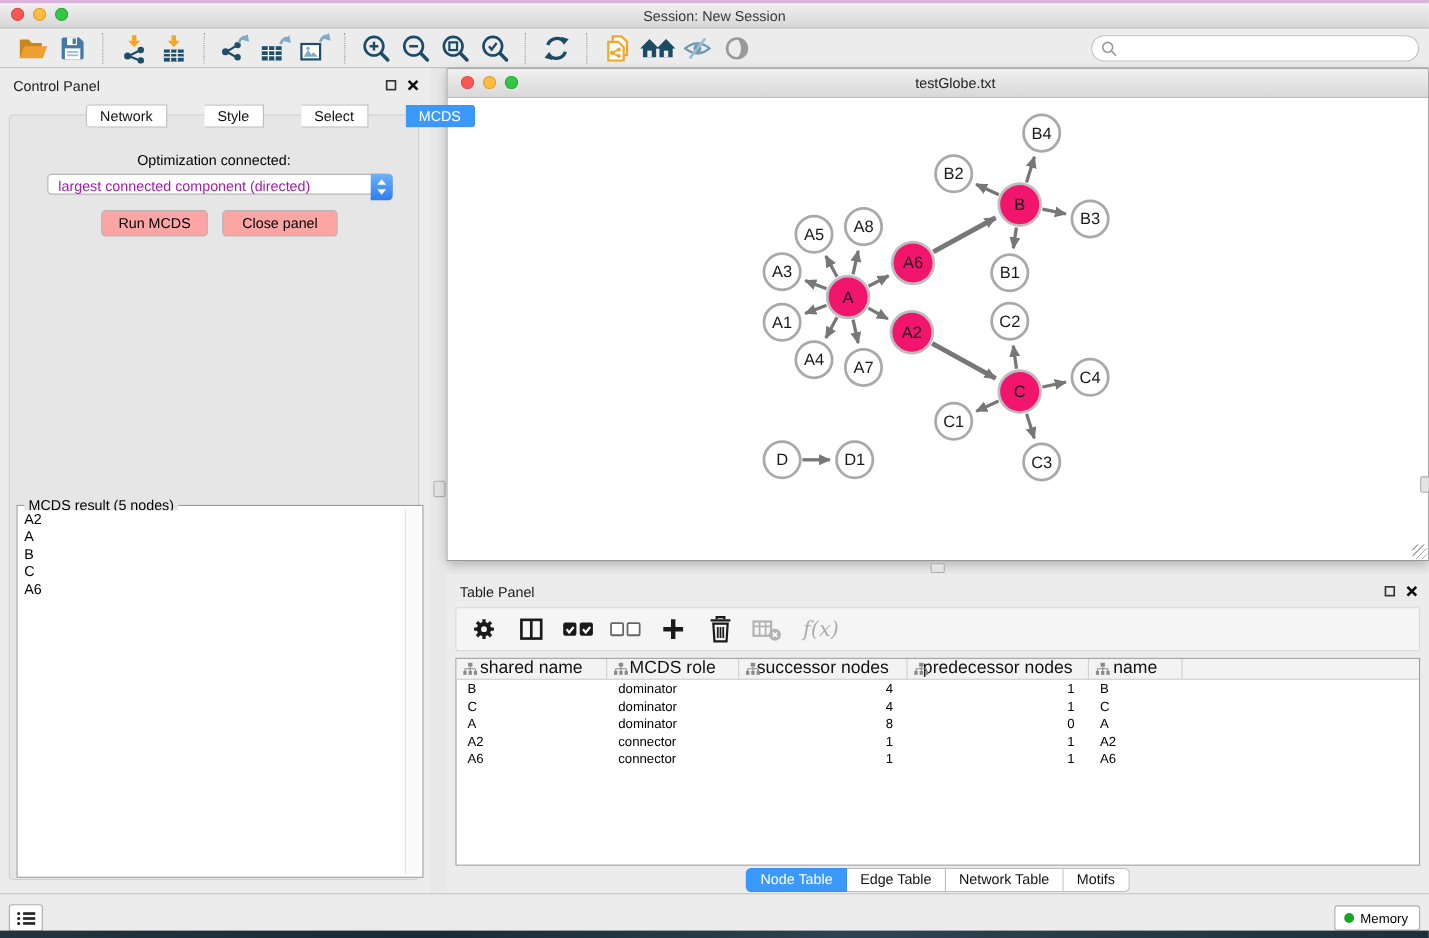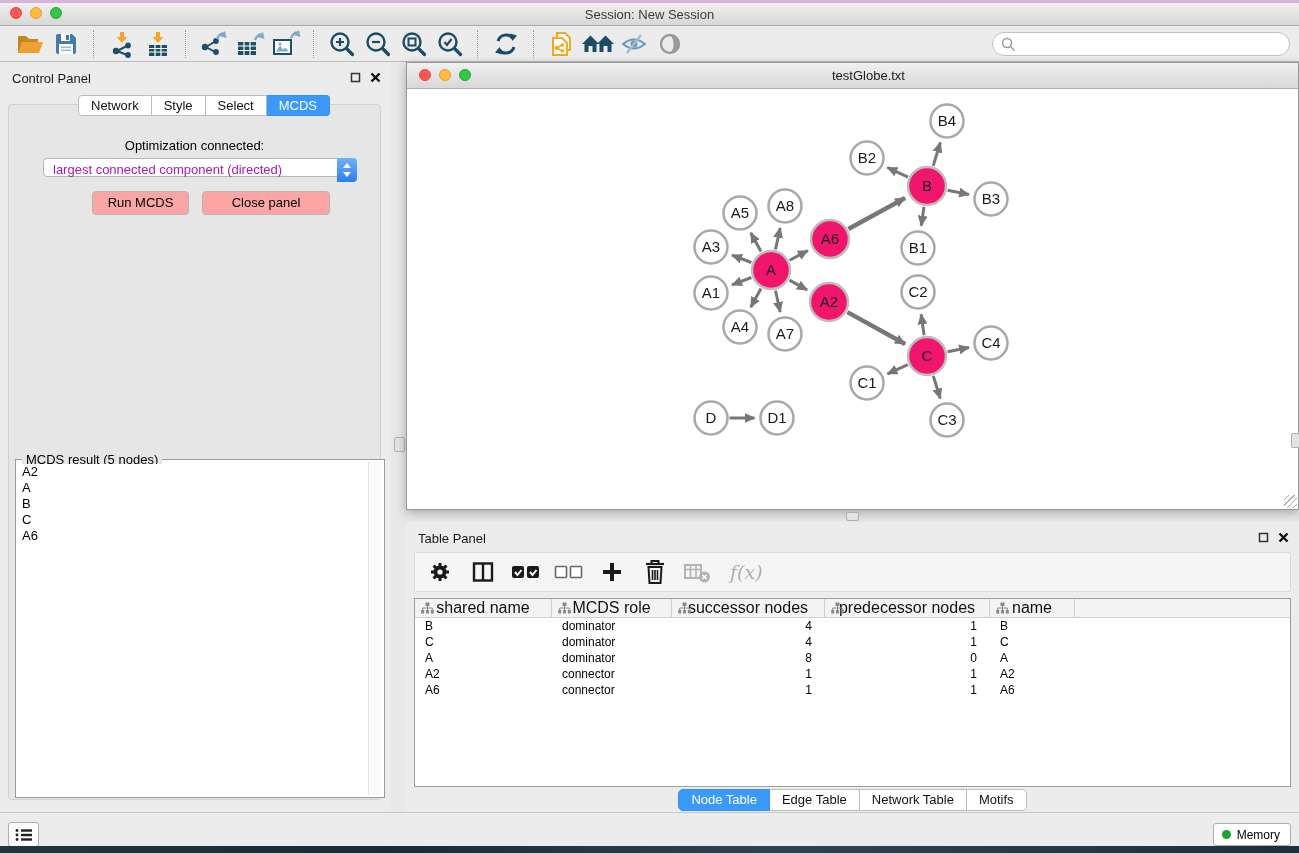--- a/index.html
+++ b/index.html
@@ -24,7 +24,7 @@
   .cp{position:absolute;left:0;top:62px;width:391px;height:750px;background:#ECECEC;}
   .panel-title{position:absolute;top:9px;left:12px;font-size:13px;color:#1a1a1a;}
   .panel-btns{position:absolute;top:10px;right:10px;display:flex;gap:9px;align-items:center;}
-  .cp-tabs{position:absolute;top:33px;left:78px;display:flex;z-index:3;}
+  .cp-tabs{position:absolute;top:33px;left:78px;display:flex;z-index:3;gap:34px;}
   .seg-tab{height:19px;line-height:19px;padding:0 12px;background:#fff;border:1px solid #BDBDBD;border-left:none;font-size:13px;color:#111;}
   .seg-tab:first-child{border-left:1px solid #BDBDBD;border-radius:4px 0 0 4px;}
   .seg-tab:last-child{border-radius:0 4px 4px 0;}

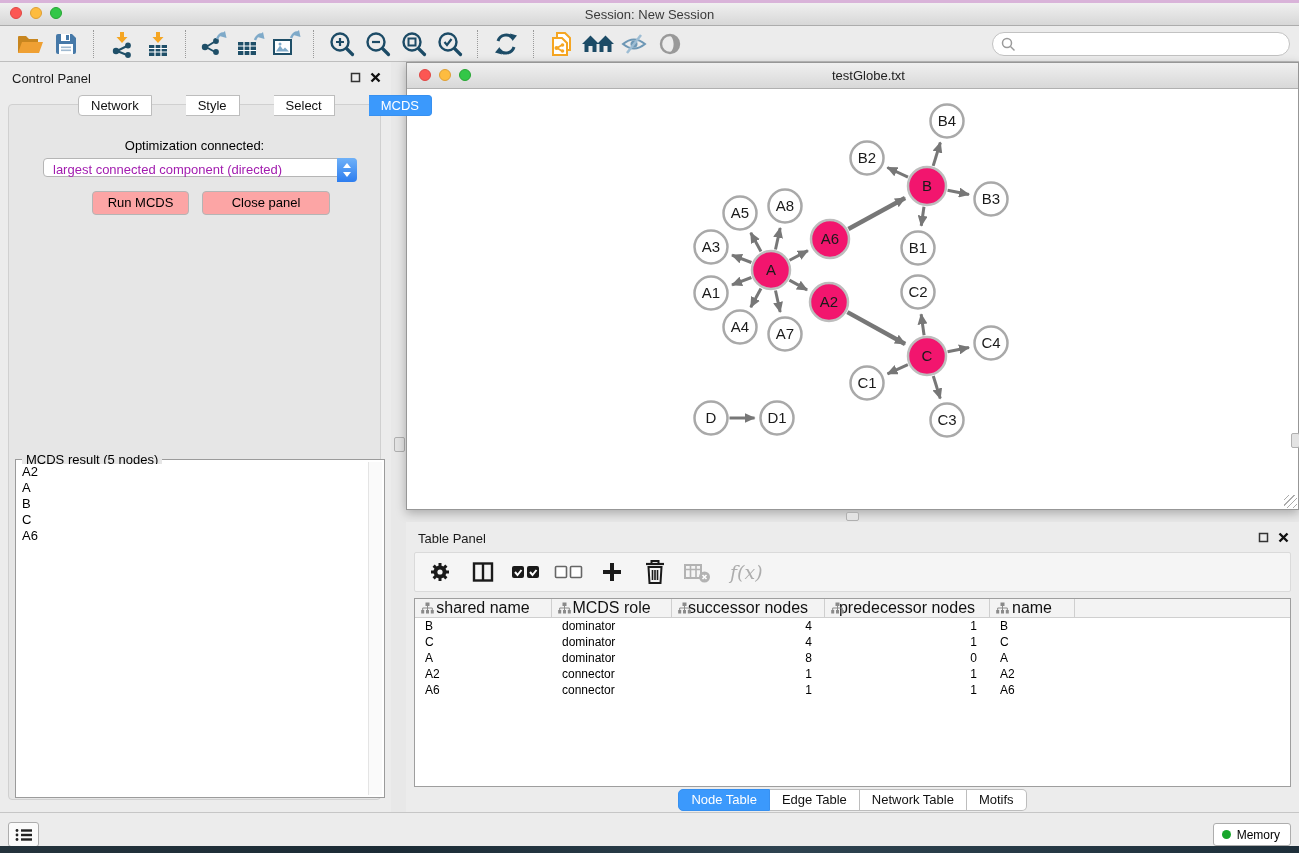--- a/index.html
+++ b/index.html
@@ -37,7 +37,7 @@
   .dd-stepper .down{position:absolute;left:6px;bottom:5px;width:0;height:0;border-left:4px solid transparent;border-right:4px solid transparent;border-top:5px solid #fff;}
   .cp-btn{position:absolute;top:86px;height:24px;background:#fca5a5;border:1px solid #B5B5B5;border-radius:4px;font-size:13px;color:#000;text-align:center;line-height:22px;box-sizing:border-box;}
   .run-btn{left:83px;width:97px;}
-  .closepanel-btn{left:193px;width:128px;}
+  .closepanel-btn{left:193px;width:105px;}
   .groupbox{position:absolute;left:6px;top:354px;width:368px;height:337px;background:#fff;border:1px solid #9B9B9B;}
   .group-legend{position:absolute;left:6px;top:-8px;background:#E6E6E6;padding:0 4px;font-size:13px;color:#000;}
   .mcds-list{position:absolute;left:2px;top:4px;right:17px;bottom:2px;background:#fff;font-size:13px;color:#000;overflow:hidden;}

